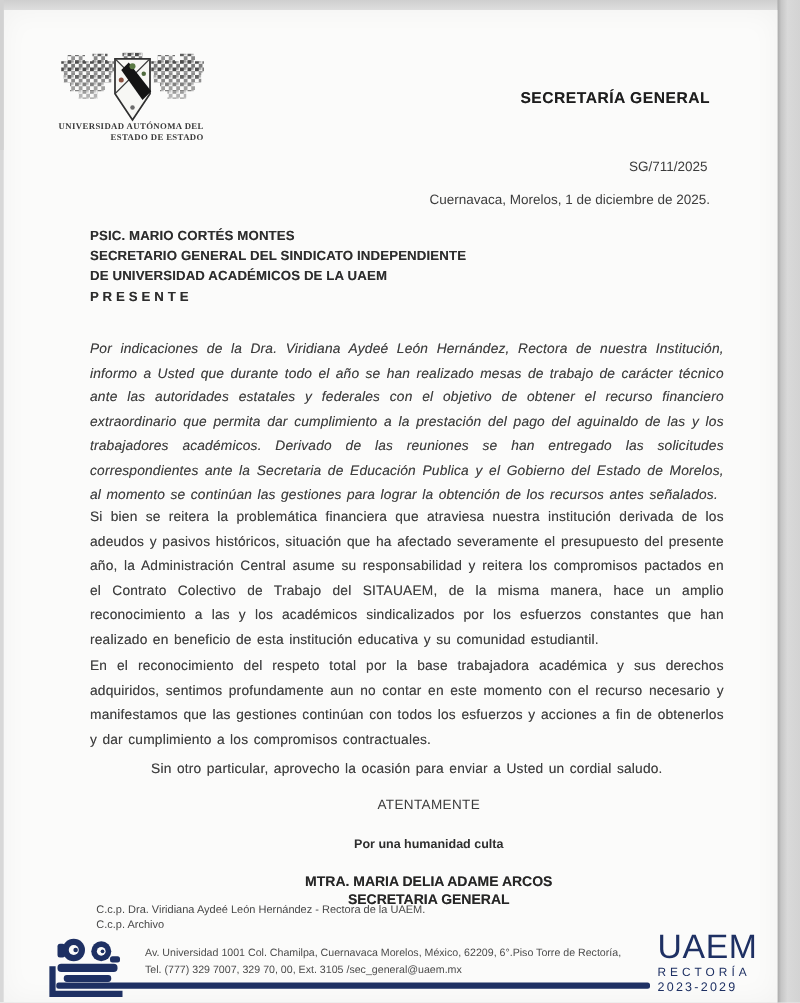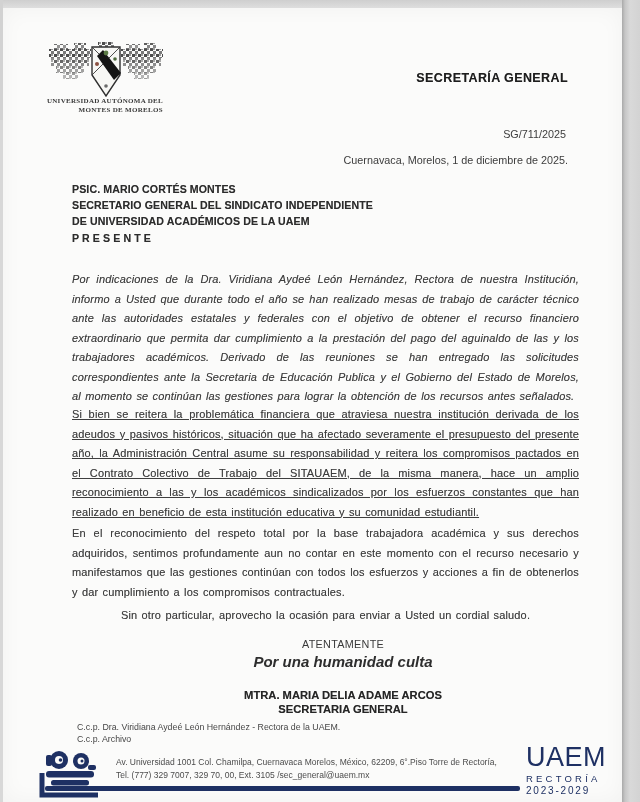--- a/index.html
+++ b/index.html
@@ -132,7 +132,7 @@
 
   <div class="org-name">
     <div>UNIVERSIDAD AUTÓNOMA DEL</div>
-    <div>MONTES DE MORELOS</div>
+    <div>ESTADO DE ESTADO</div>
   </div>
 
   <div class="department">SECRETARÍA GENERAL</div>

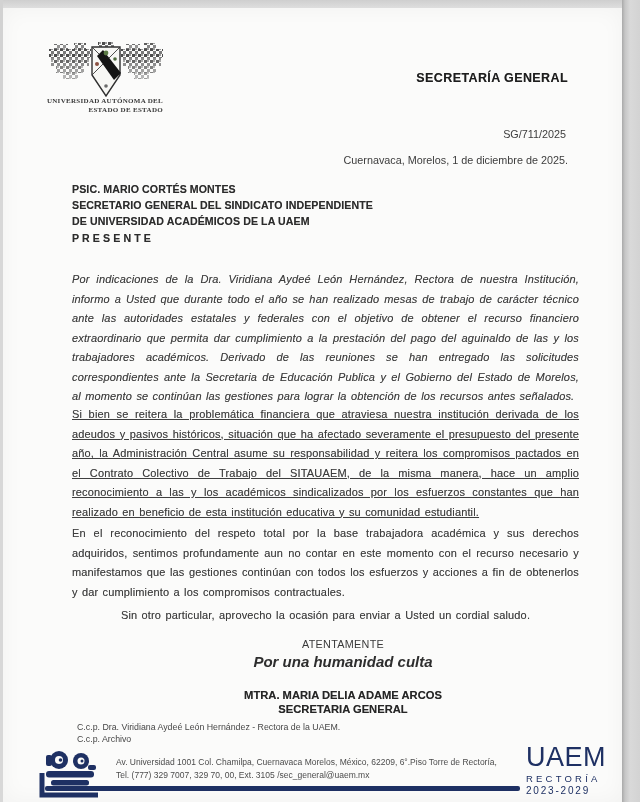--- a/index.html
+++ b/index.html
@@ -58,7 +58,7 @@
     text-shadow:0 0 0.5px rgba(62,62,62,0.5);
   }
   .p1 { top:262px;font-style:italic; }
-  .p2 { top:397px;text-decoration:underline; }
+  .p2 { top:397px; }
   .p3 { top:516px; }
   .p4 { top:598px; text-align:center; }
   

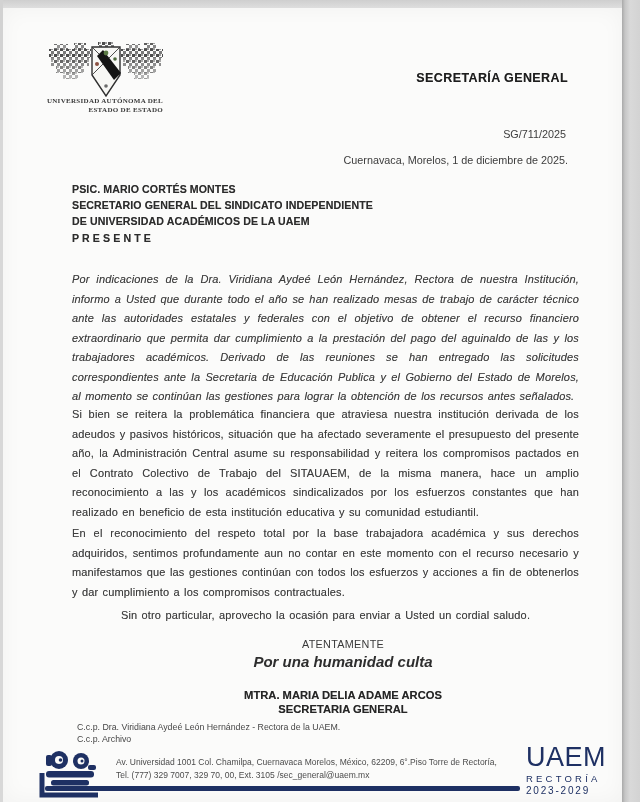--- a/index.html
+++ b/index.html
@@ -65,7 +65,7 @@
   .sig { position:absolute; left:85px; top:630px; width:510px; text-align:center;
     color:#3a3a3a; }
   .sig-salutation { font-size:10.8px; letter-spacing:0.3px; }
-  .sig-motto { font-size:15px; font-weight:bold; font-style:italic; margin-top:3px; color:#2e2e2e; }
+  .sig-motto { font-size:10px; font-weight:bold; margin-top:20px; color:#2e2e2e; }
   .sig-name { font-size:11.2px; font-weight:bold; margin-top:19px; color:#262626;
     text-shadow:0 0 0.4px rgba(38,38,38,0.5); }
   .sig-title { font-size:11.2px; font-weight:bold; margin-top:2px; color:#262626;

